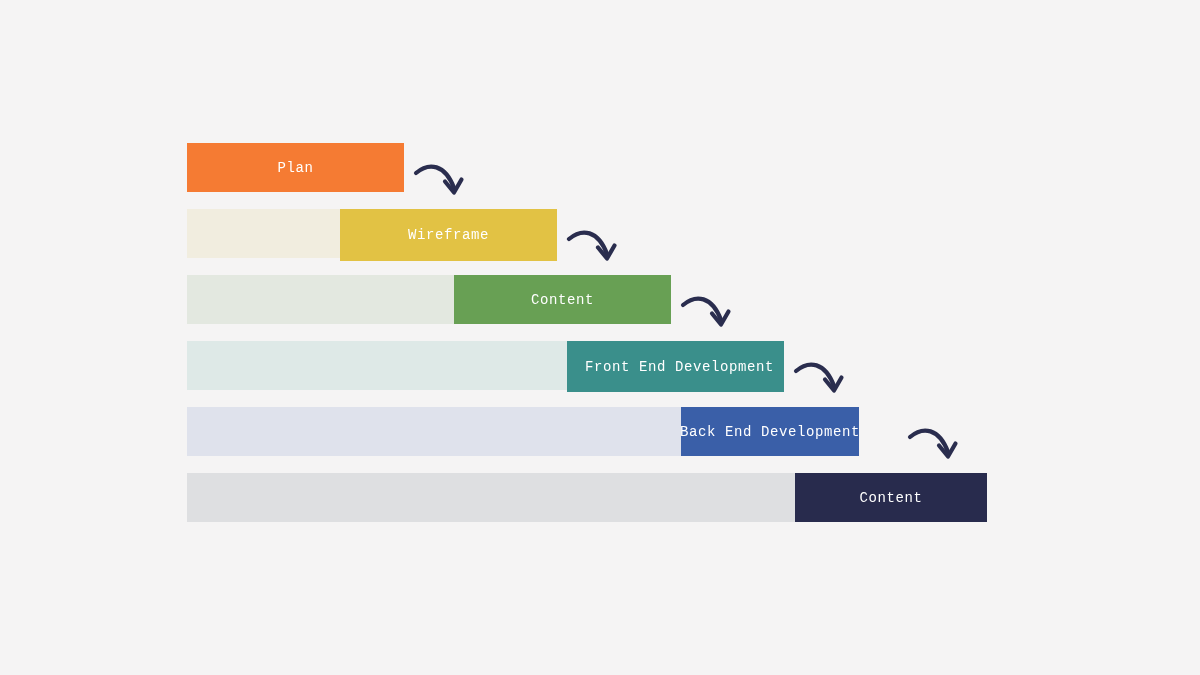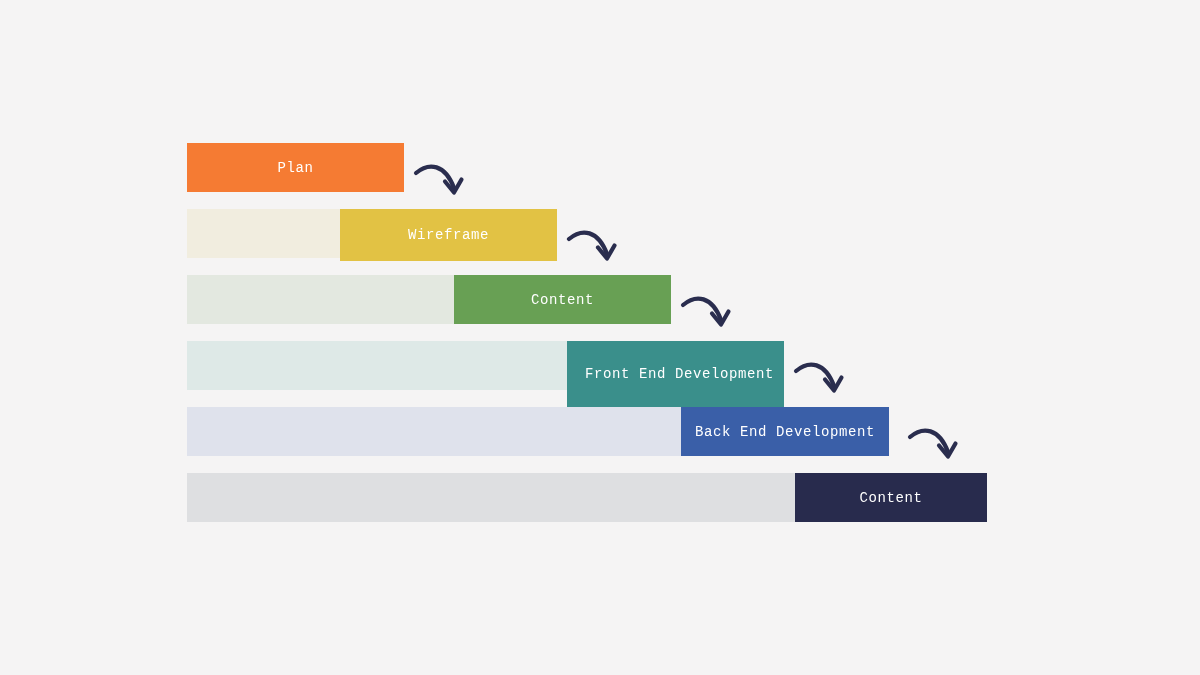--- a/index.html
+++ b/index.html
@@ -49,7 +49,7 @@
         <span class="bar-label">Content</span>
       </div>
       <div class="seg" style="left: 187px; top: 341px; width: 380px; height: 49px; background: rgb(222, 233, 231);"></div>
-      <div class="seg bar" style="left: 567px; top: 341px; width: 217px; height: 66px; background: rgb(58, 143, 139); padding-left: 8px;">
+      <div class="seg bar" style="left: 567px; top: 341px; width: 217px; height: 51px; background: rgb(58, 143, 139); padding-left: 8px;">
         <span class="bar-label">Front End Development</span>
       </div>
       <div class="seg" style="left: 187px; top: 407px; width: 494px; height: 49px; background: rgb(223, 226, 236);"></div>

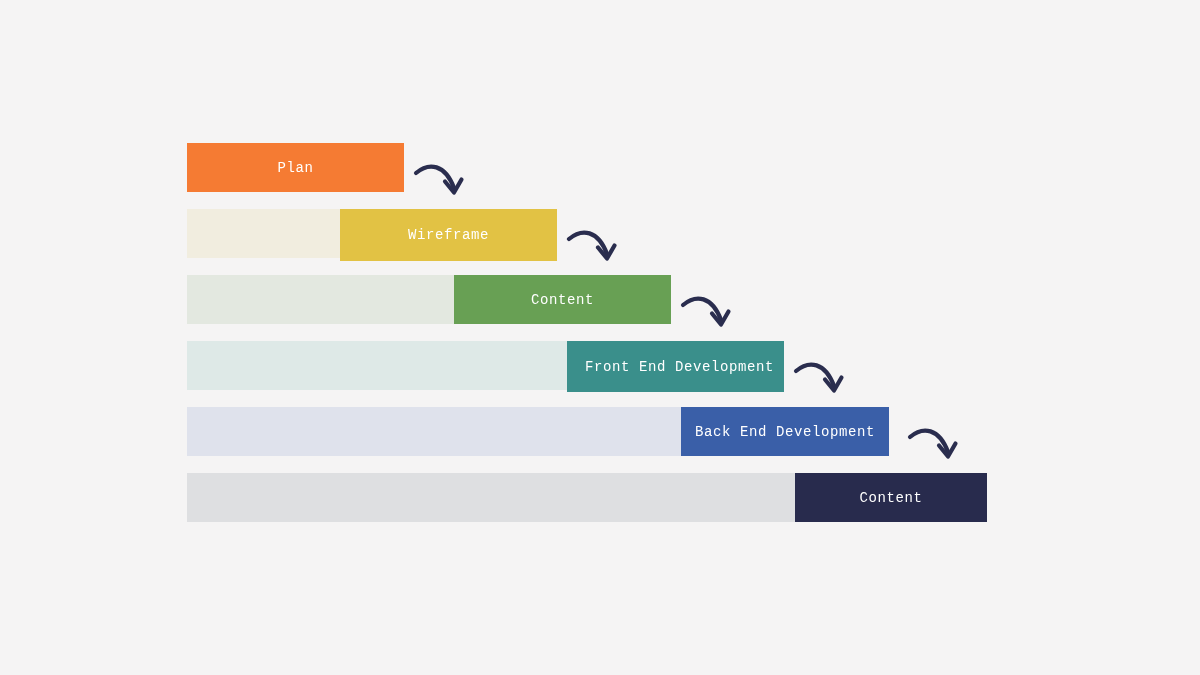--- a/index.html
+++ b/index.html
@@ -53,7 +53,7 @@
         <span class="bar-label">Front End Development</span>
       </div>
       <div class="seg" style="left: 187px; top: 407px; width: 494px; height: 49px; background: rgb(223, 226, 236);"></div>
-      <div class="seg bar" style="left: 681px; top: 407px; width: 208px; height: 49px; background: rgb(58, 95, 168);">
+      <div class="seg bar" style="left: 681px; top: 407px; width: 178px; height: 49px; background: rgb(58, 95, 168);">
         <span class="bar-label">Back End Development</span>
       </div>
       <div class="seg" style="left: 187px; top: 473px; width: 608px; height: 49px; background: rgb(222, 223, 225);"></div>

